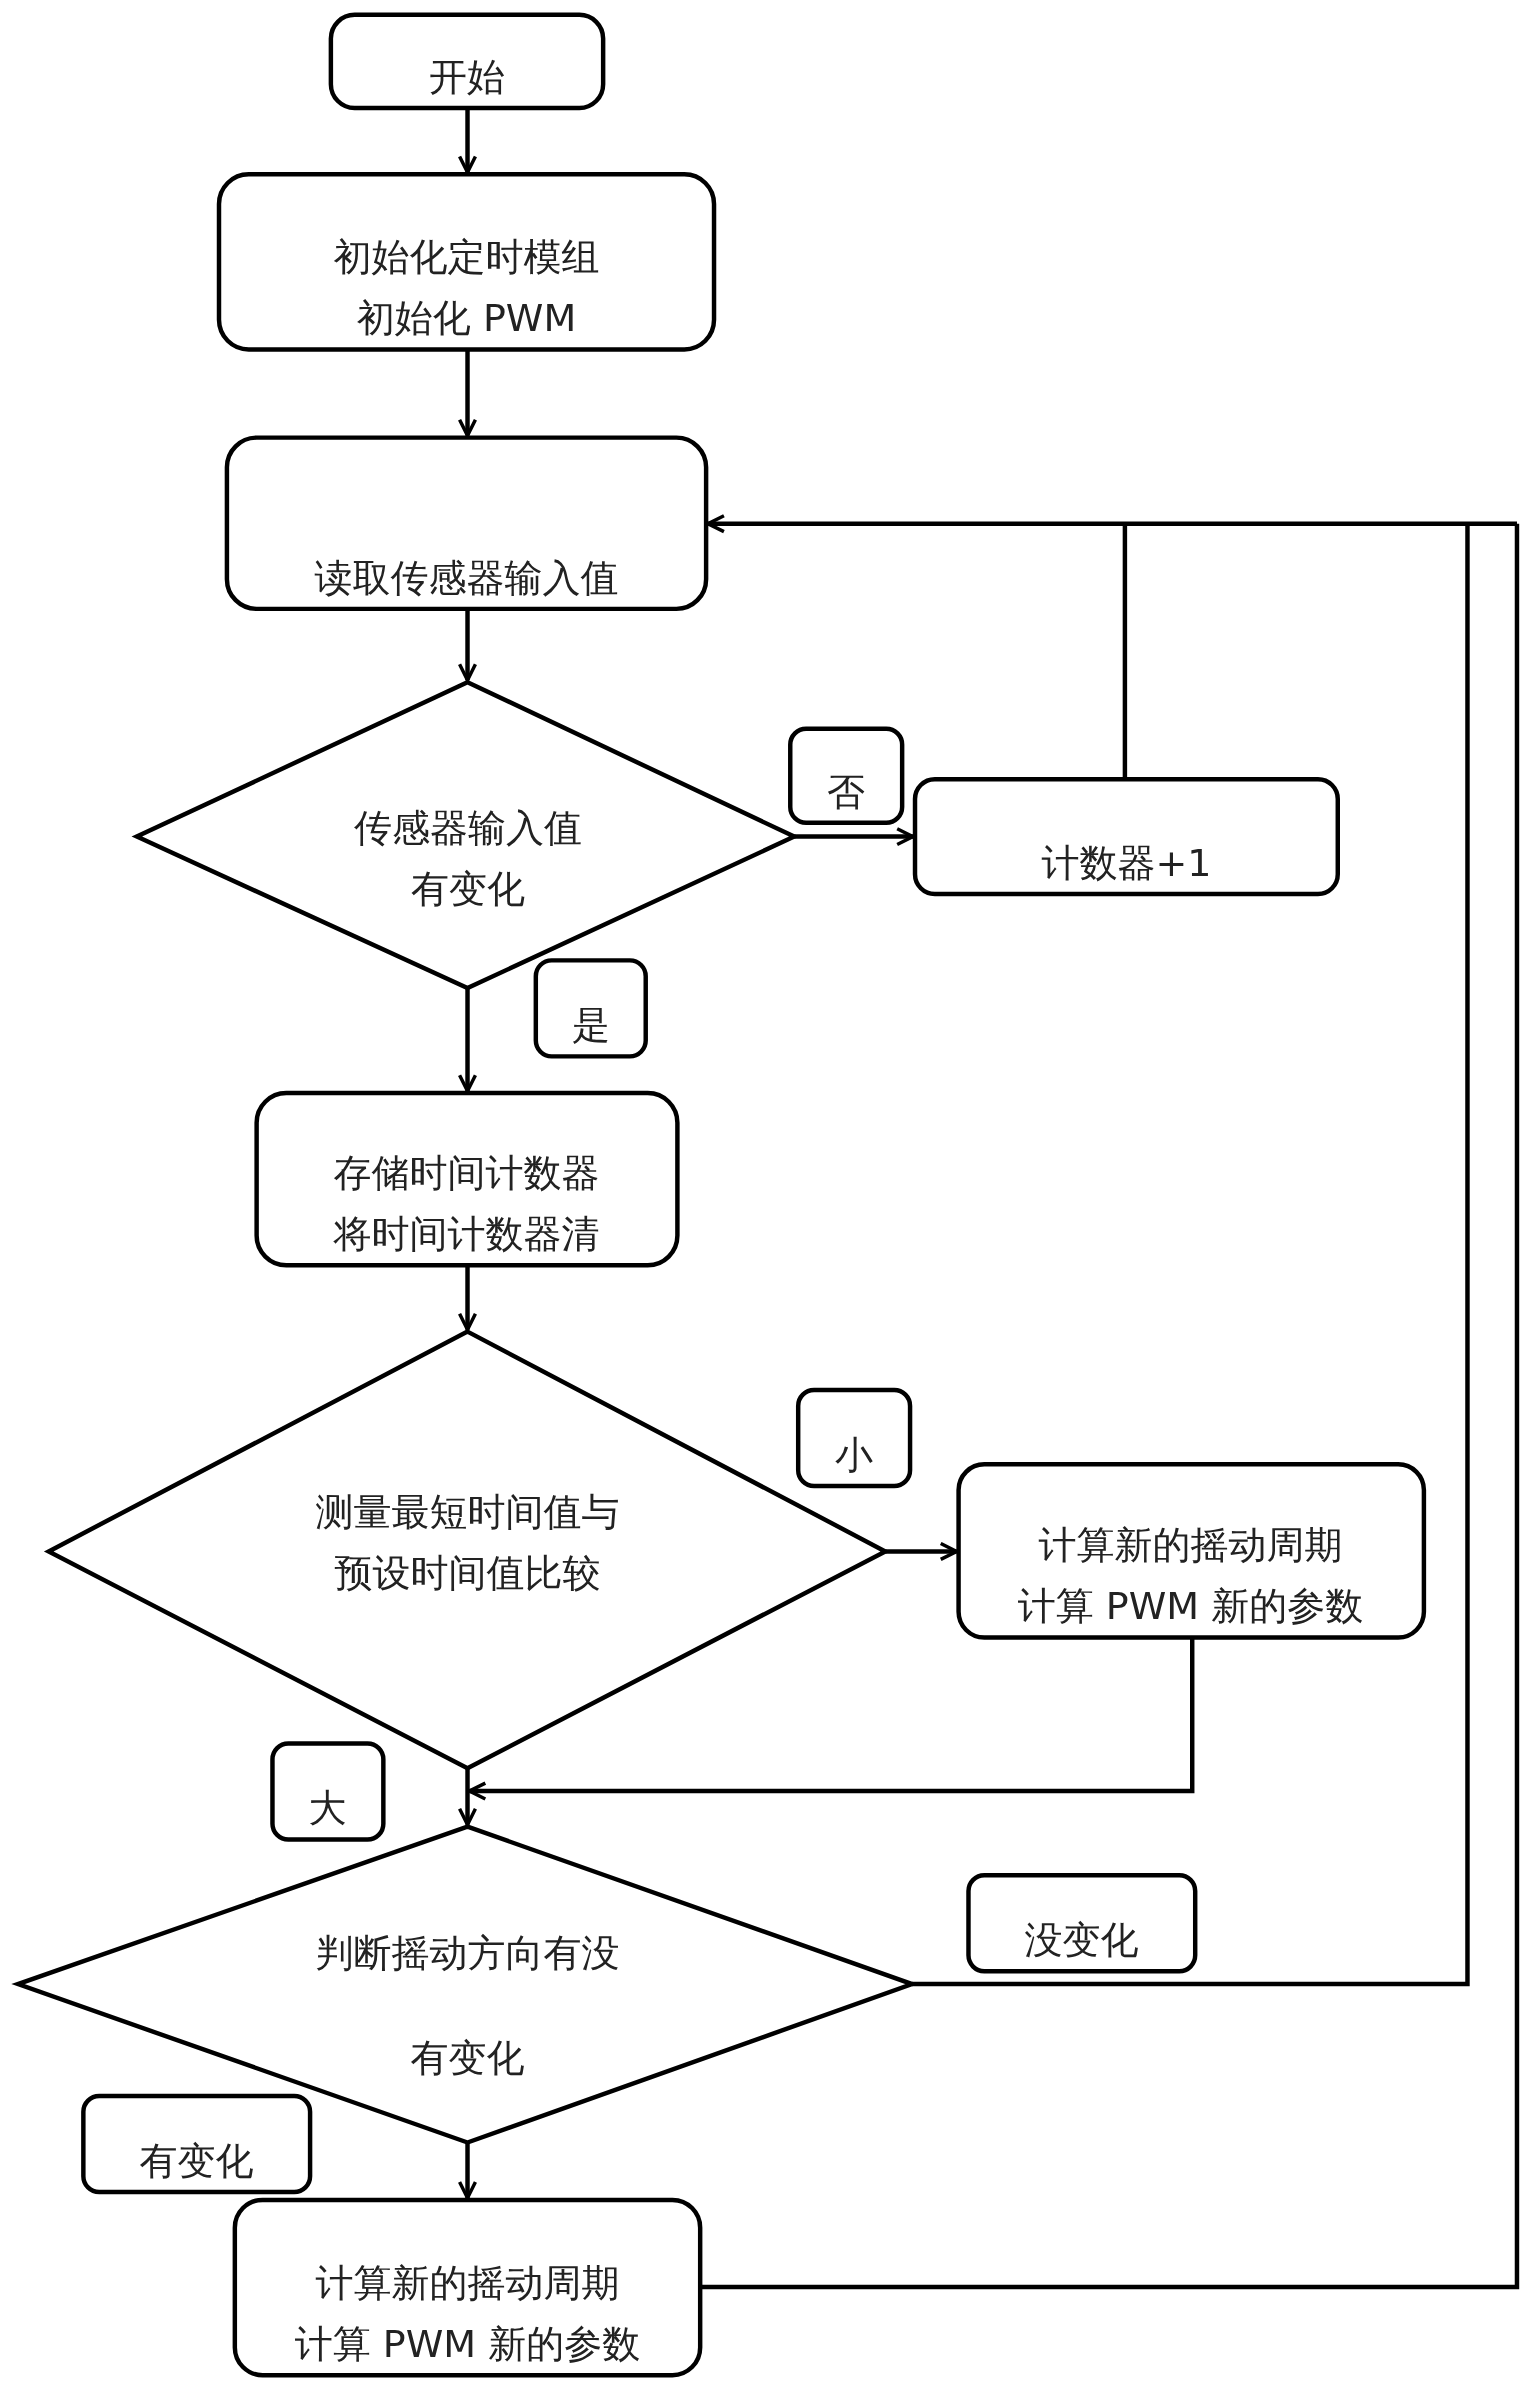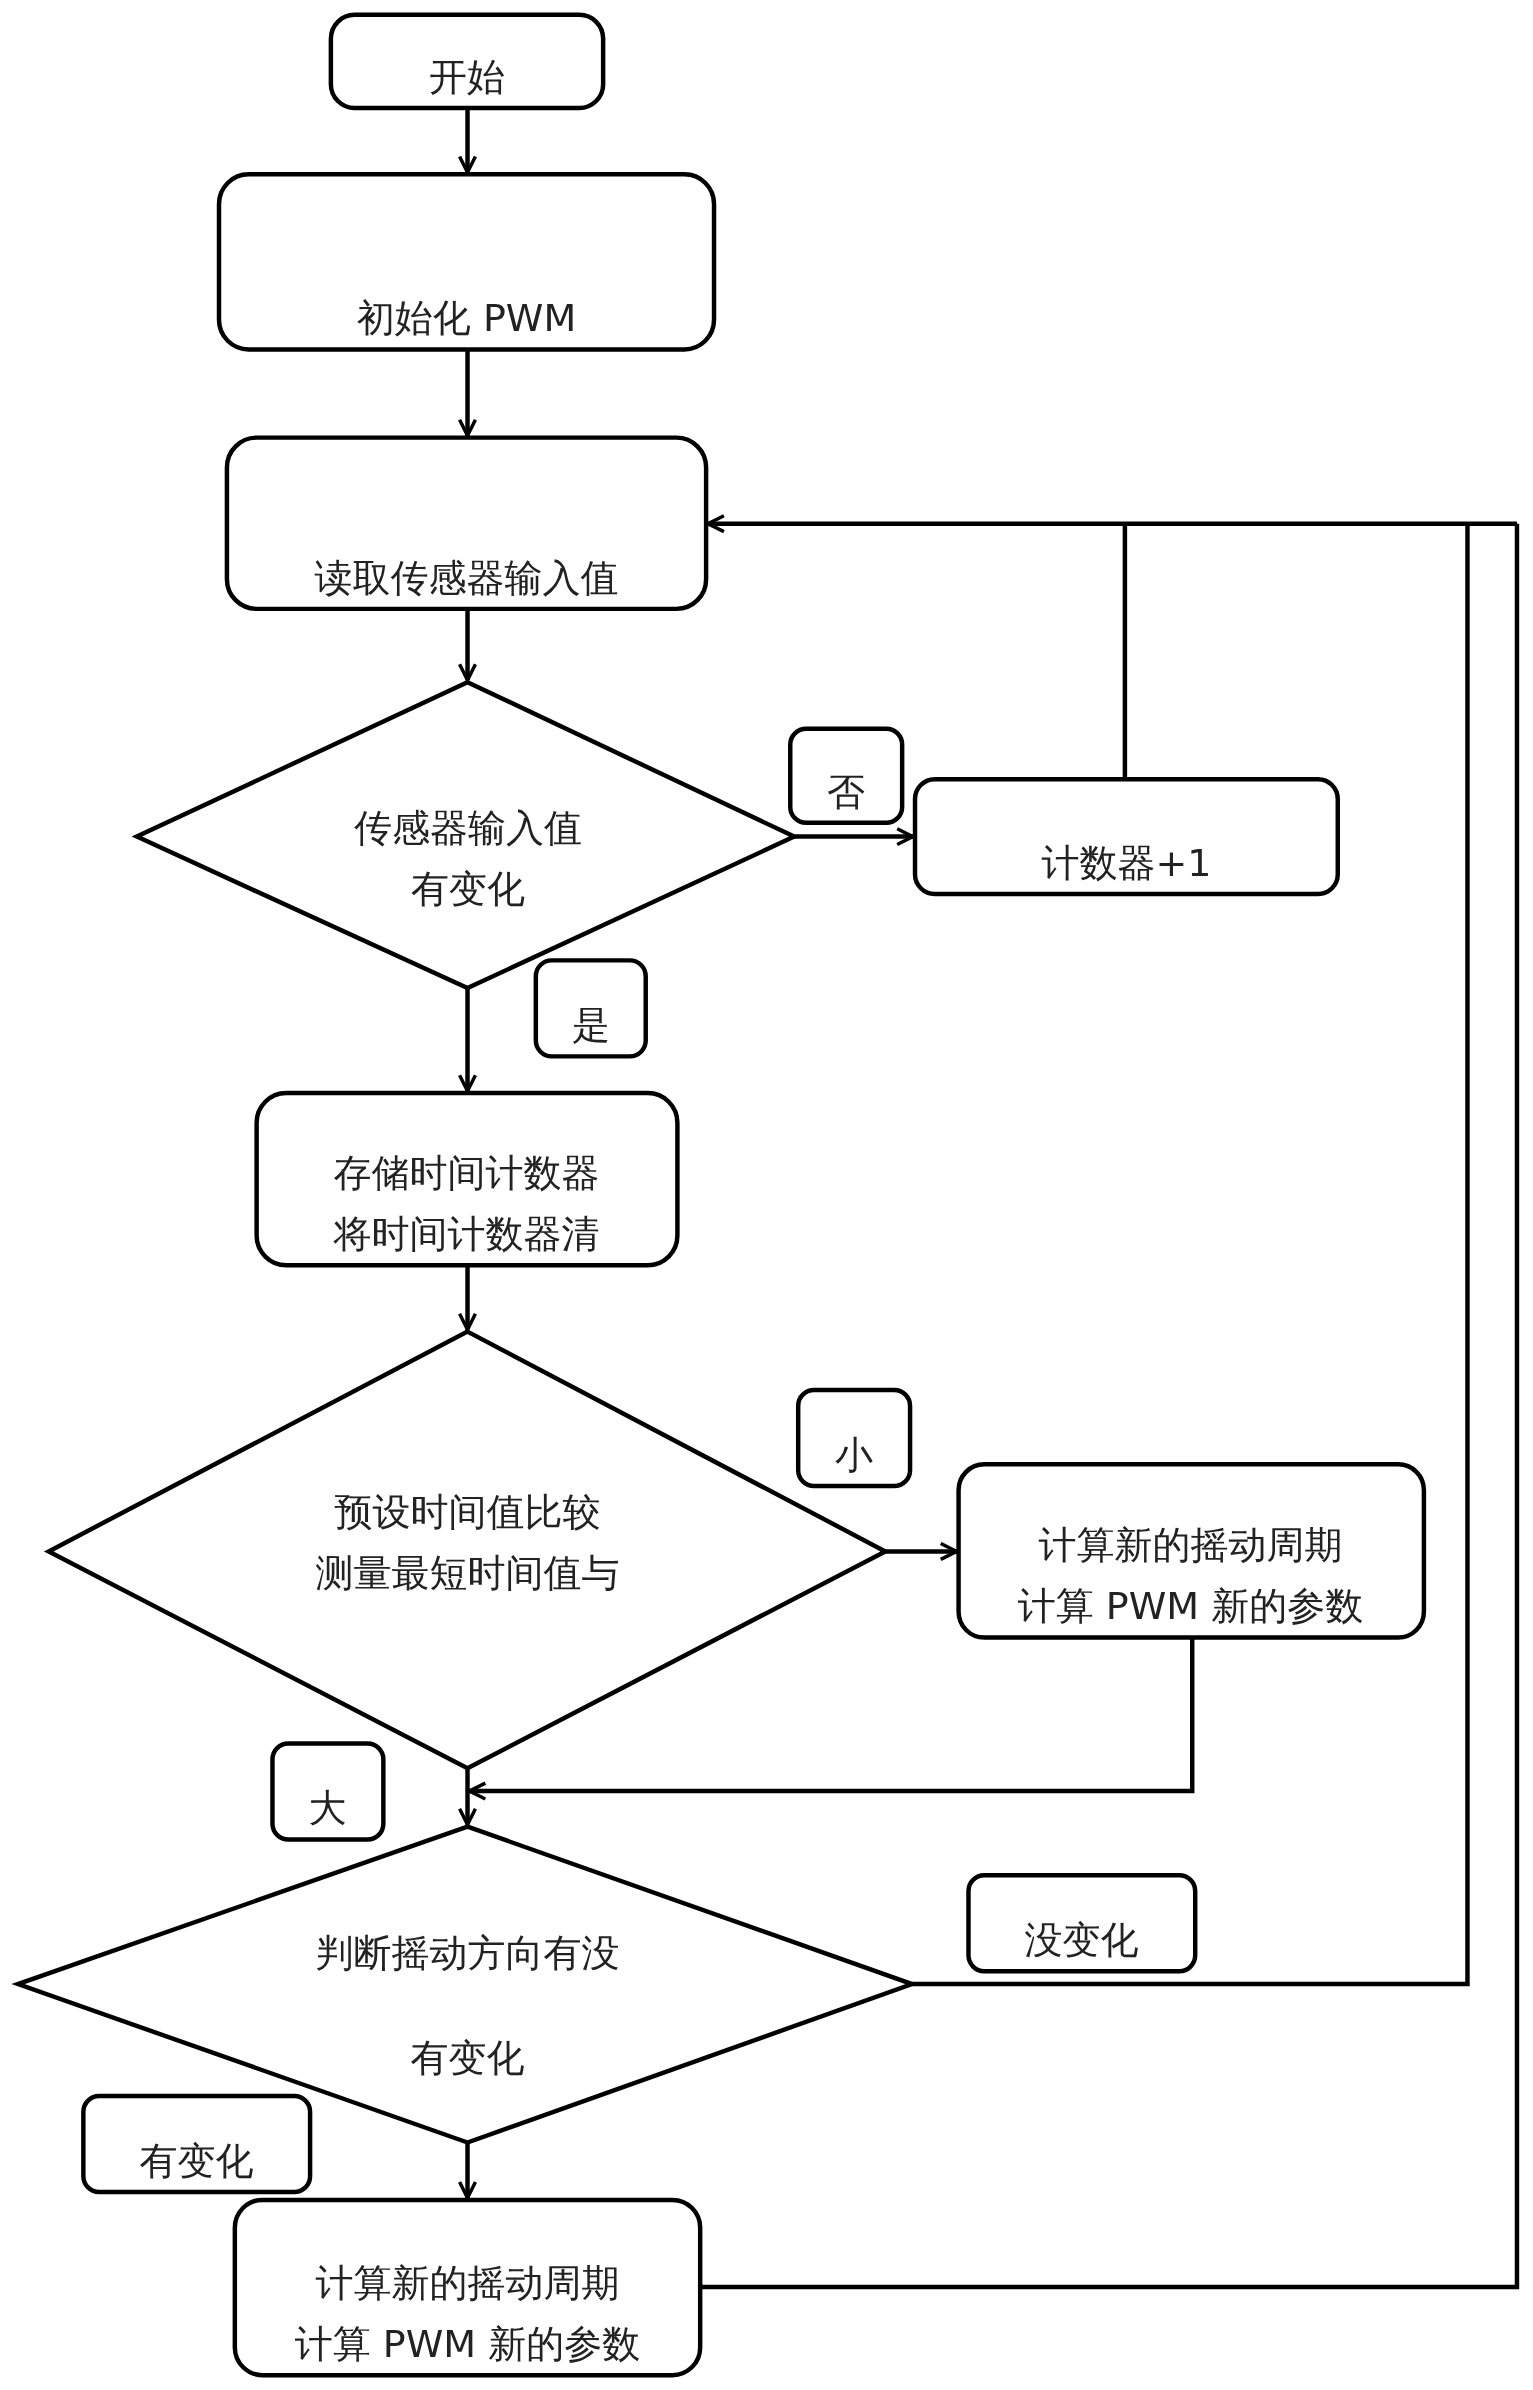--- a/index.html
+++ b/index.html
@@ -66,6 +66,7 @@
   <span>开始</span>
 </div>
 <div class="txt" style="left:219px;top:174px;width:495px;height:175px;">
+  <span>初始化定时模组</span>
   <span>初始化 PWM</span>
 </div>
 <div class="txt" style="left:227px;top:438px;width:479px;height:171px;">

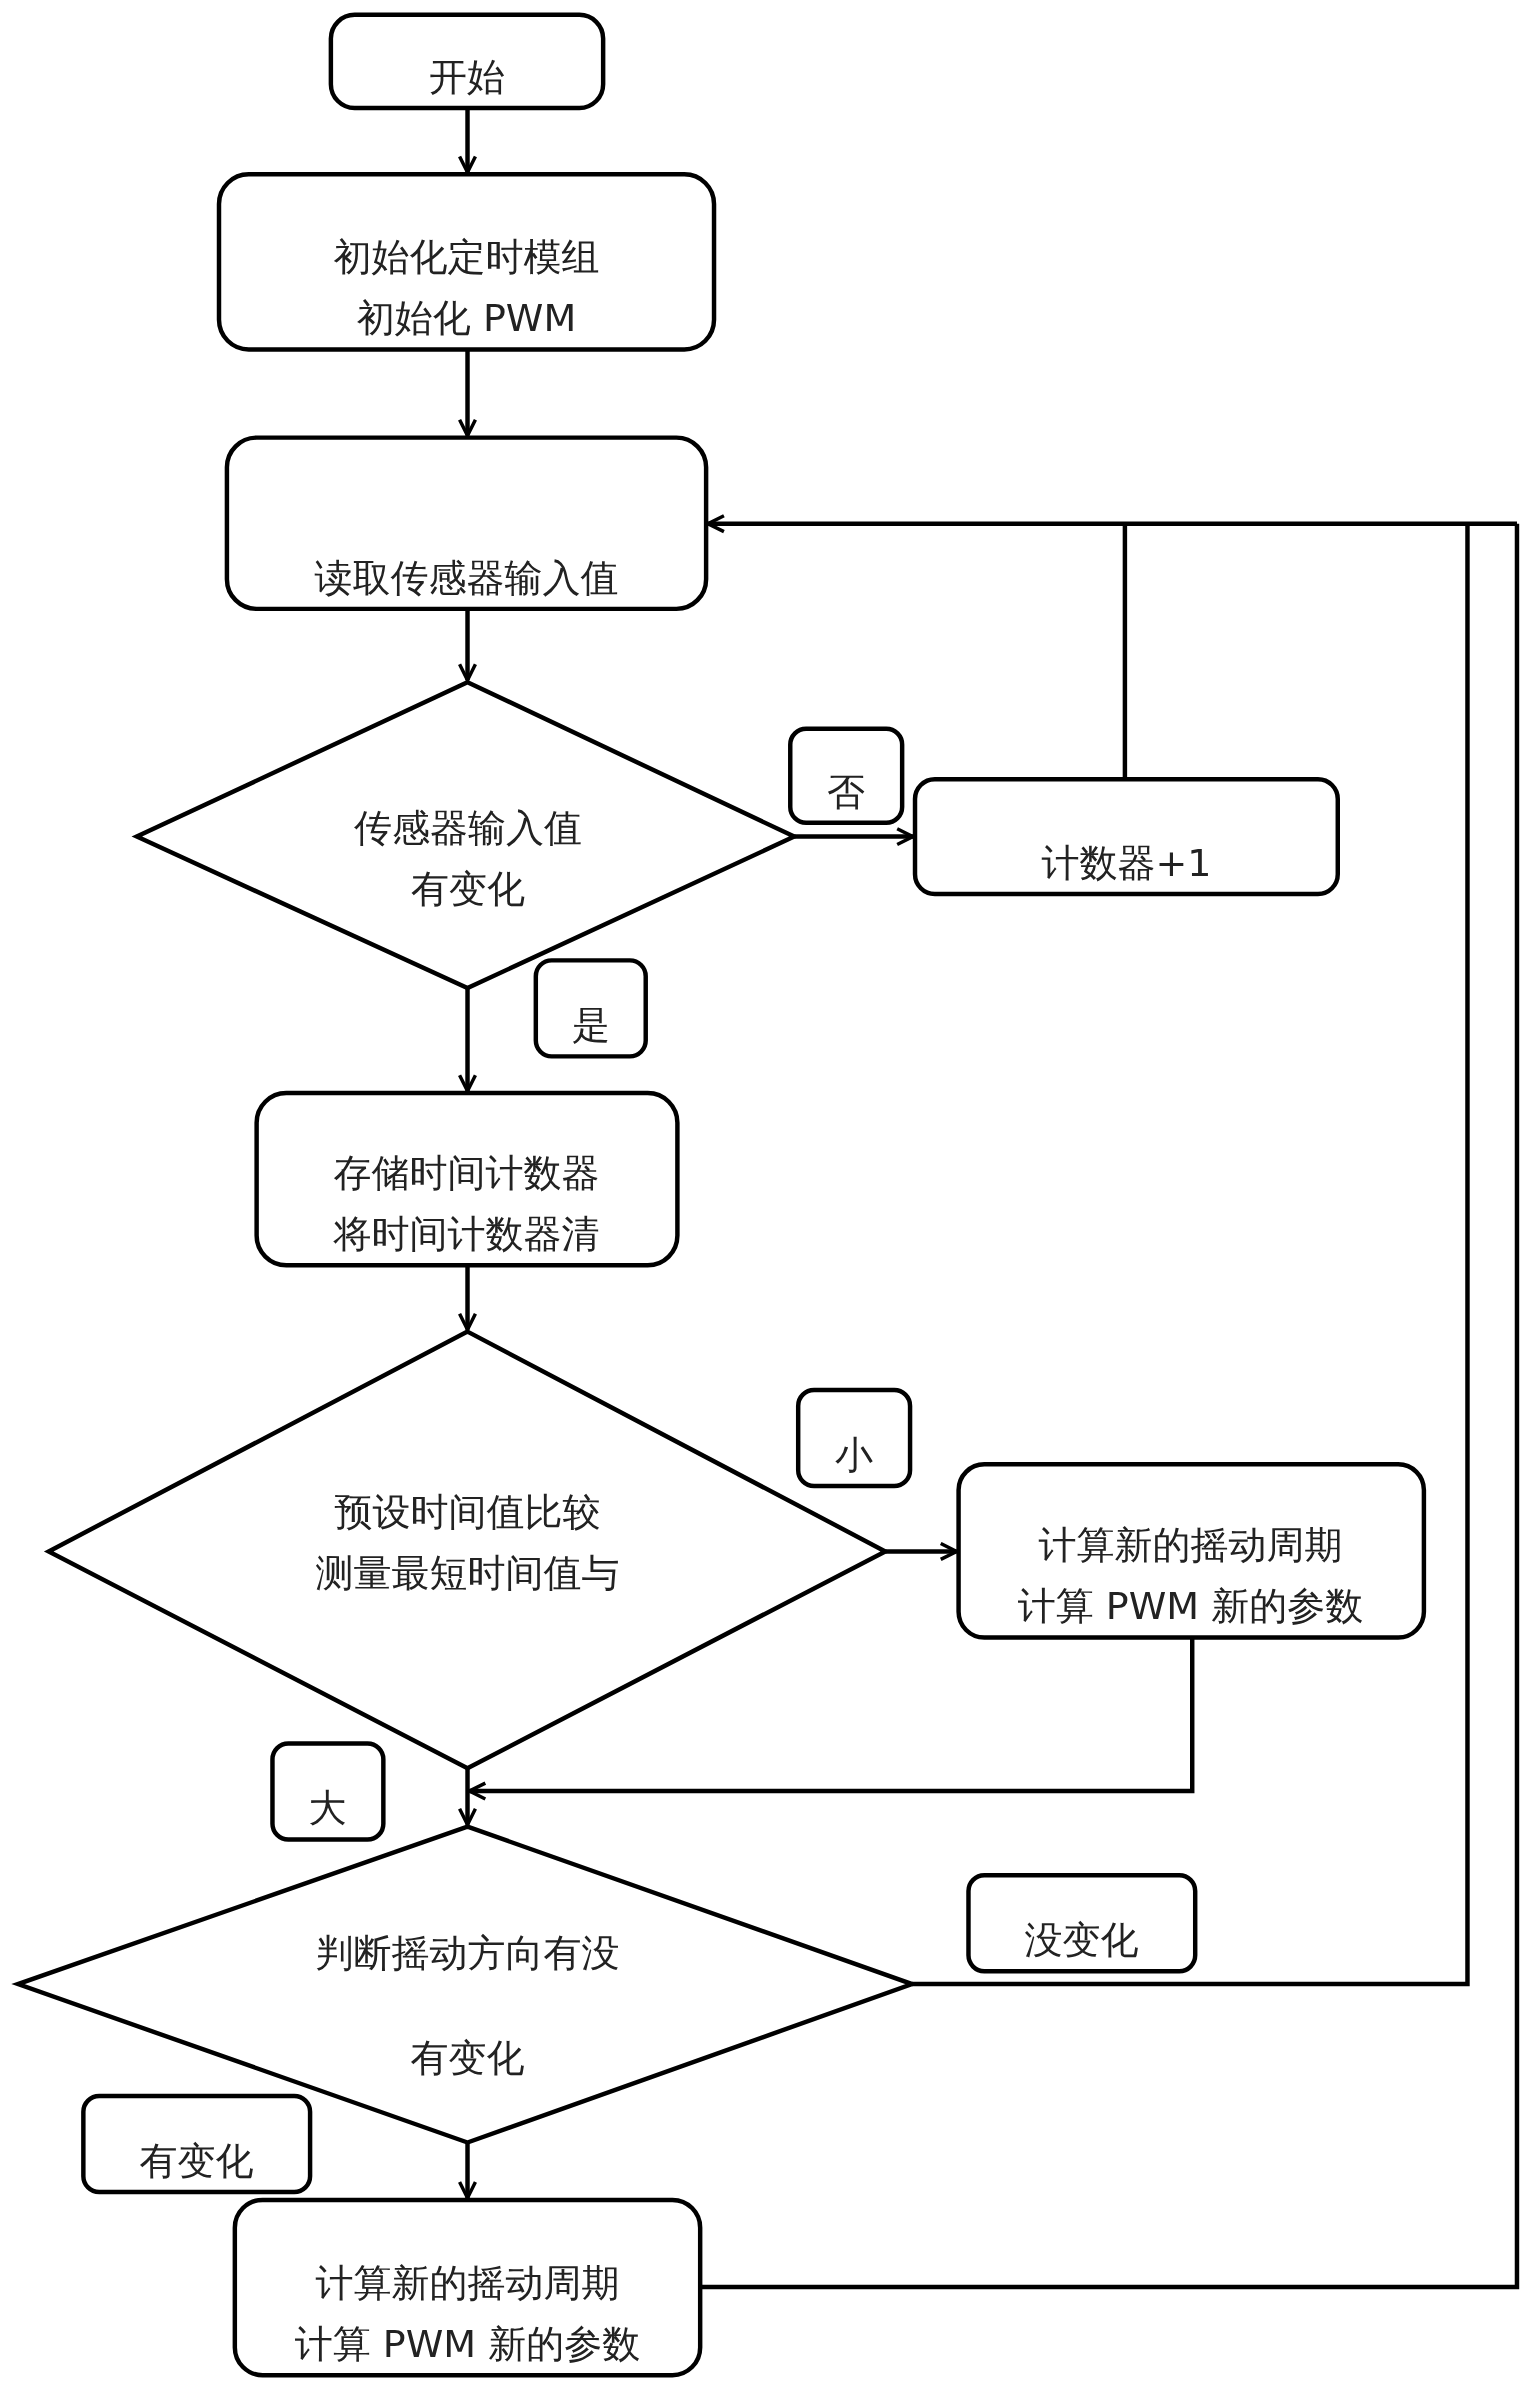--- a/index.html
+++ b/index.html
@@ -84,8 +84,8 @@
   <span>将时间计数器清</span>
 </div>
 <div class="txt" style="left:220px;top:1436px;width:495px;height:168px;">
+  <span>测量最短时间值与</span>
   <span>预设时间值比较</span>
-  <span>测量最短时间值与</span>
 </div>
 <div class="txt" style="left:958px;top:1464px;width:465px;height:173px;">
   <span>计算新的摇动周期</span>

